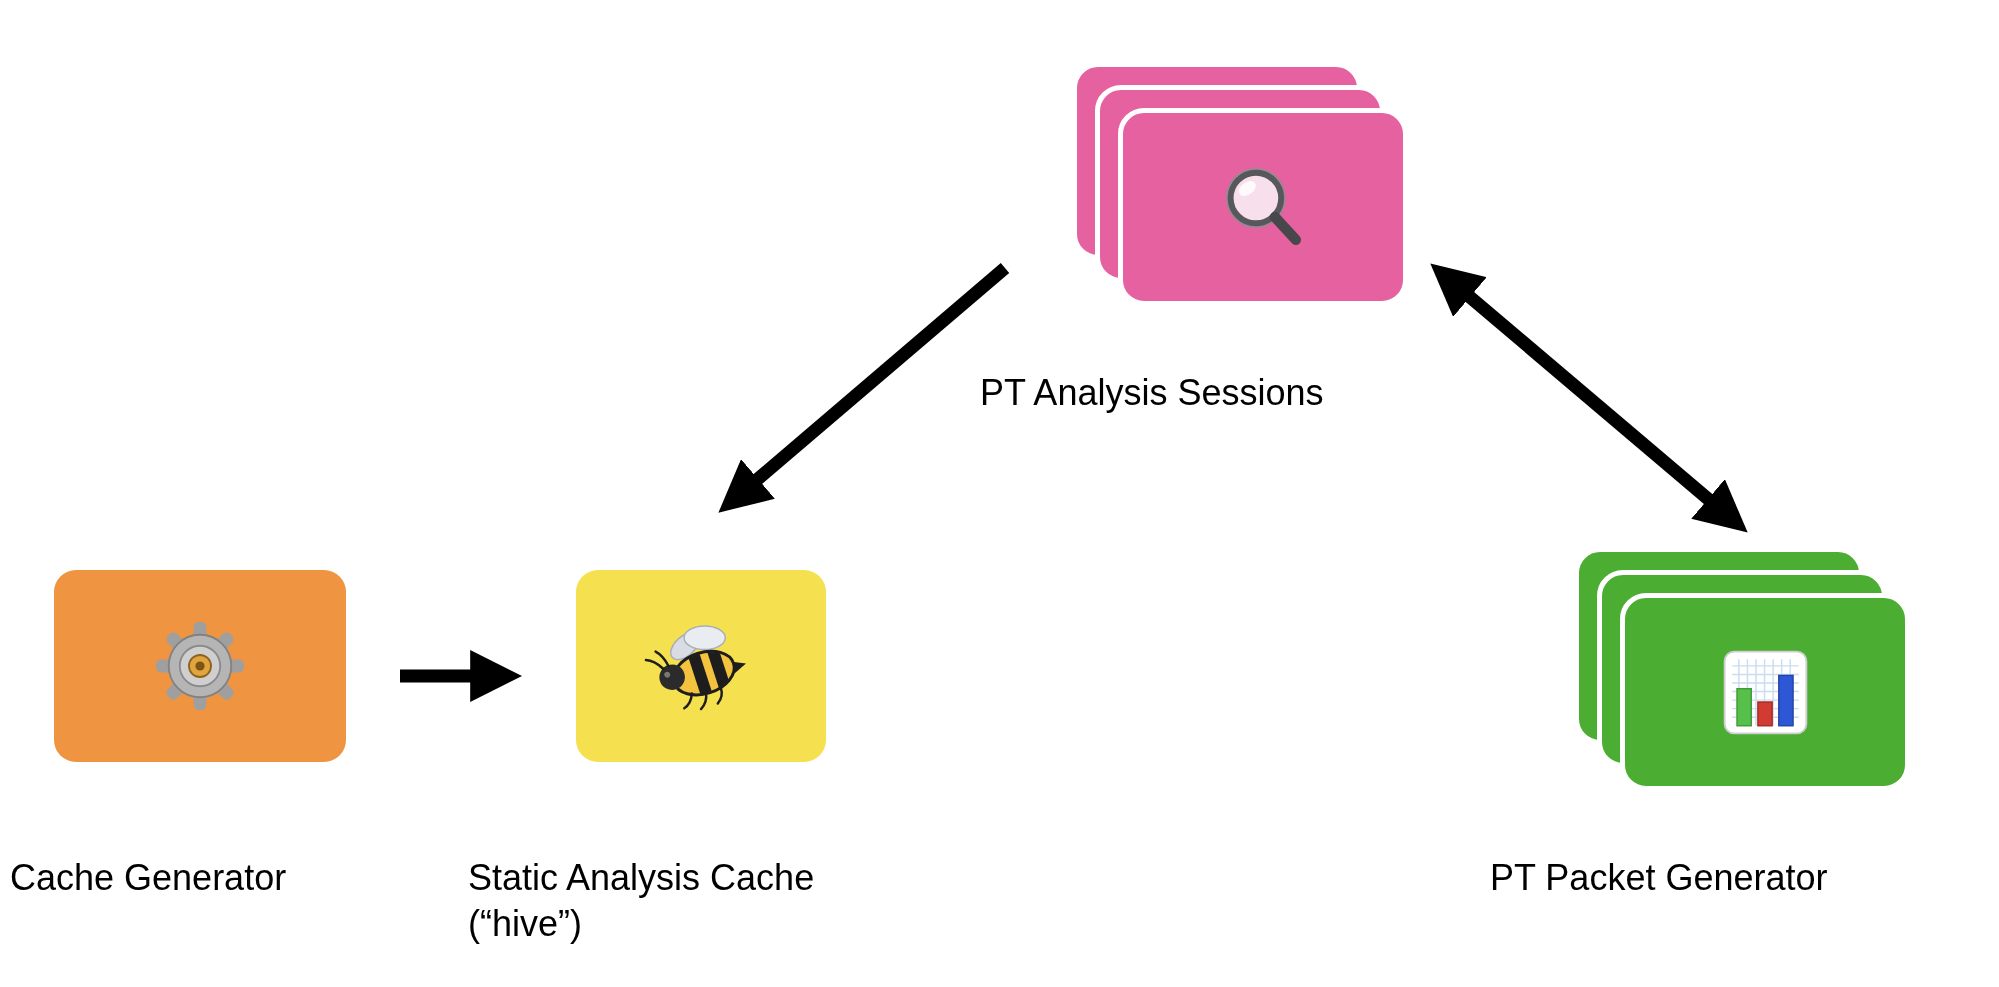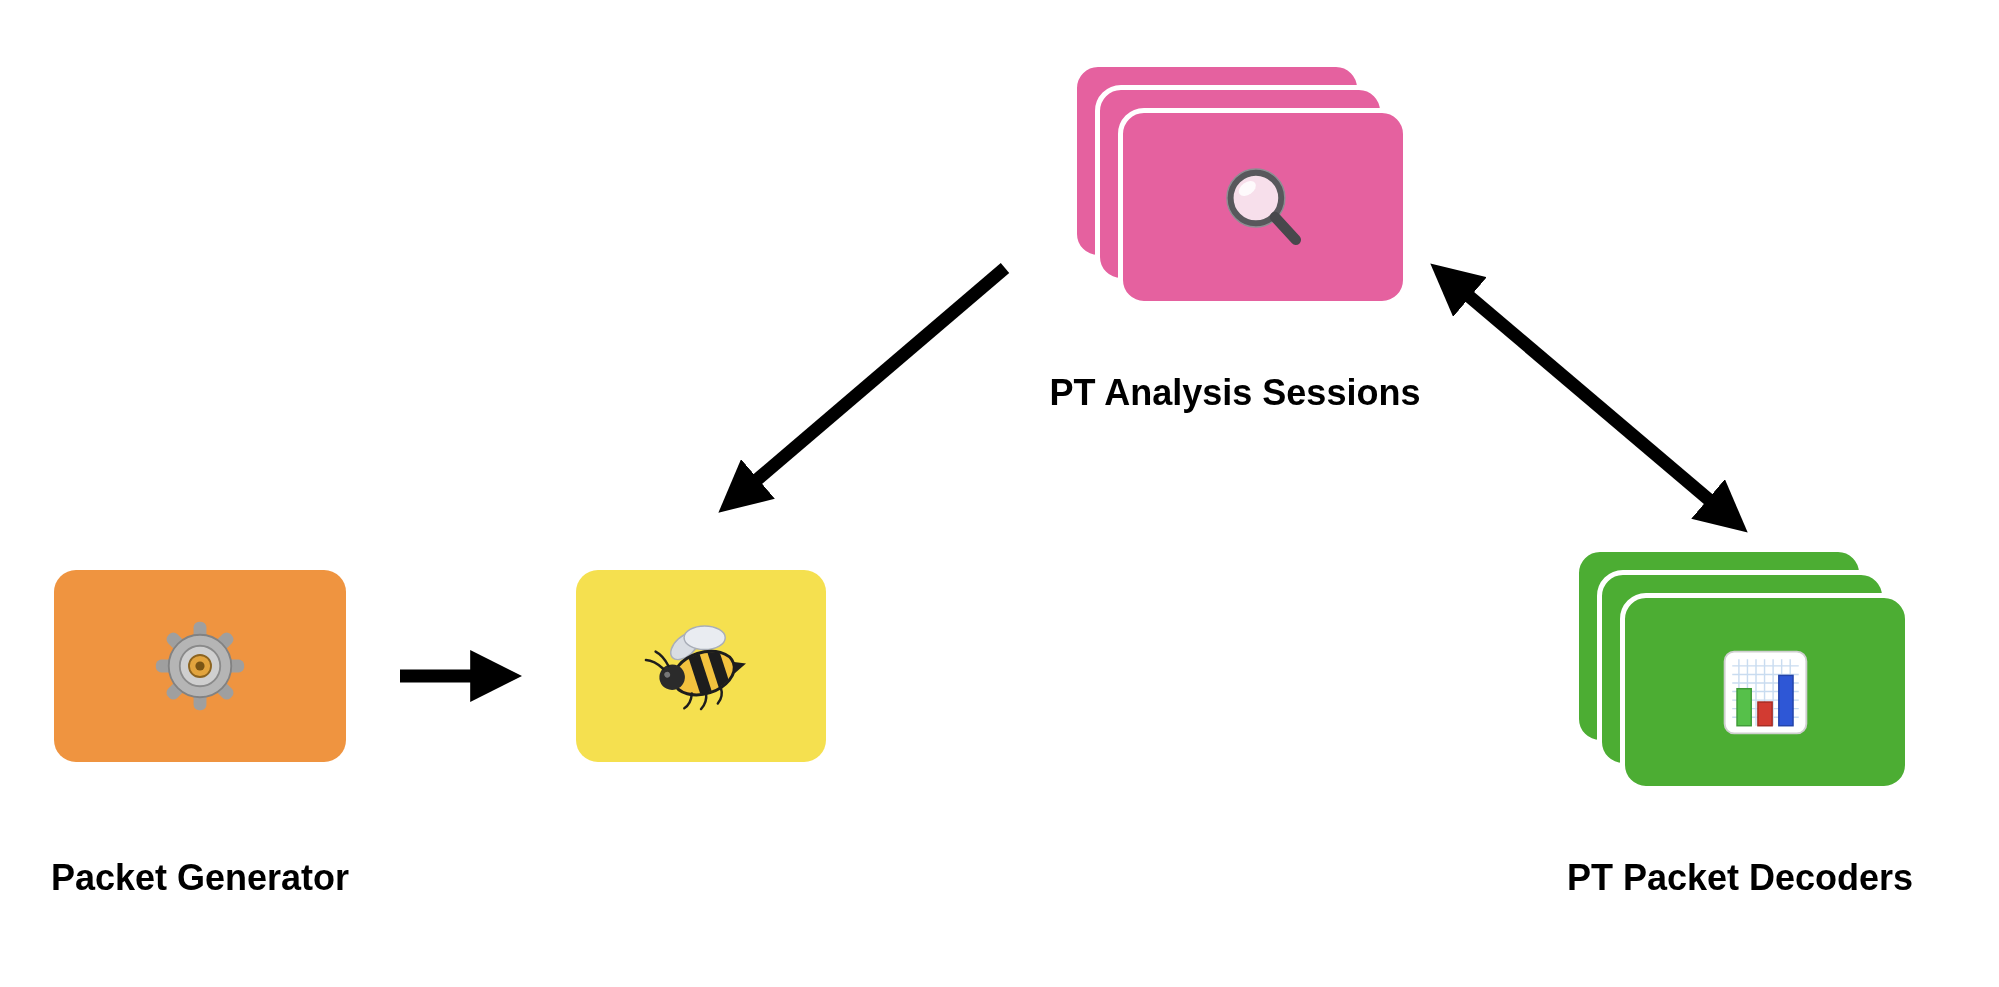--- a/index.html
+++ b/index.html
@@ -53,12 +53,11 @@
   .card.c2 { left: 46px; top: 46px; }
   .label {
     position: absolute;
-    text-align: center;
+    text-align: left;
     font-size: 36px;
     line-height: 46px;
     color: #000000;
     white-space: pre-line;
-    font-weight: bold;
   }
   .label-cache-generator { left: 10px;   top: 855px; width: 380px; }
   .label-static-cache    { left: 468px;  top: 855px; width: 500px; }

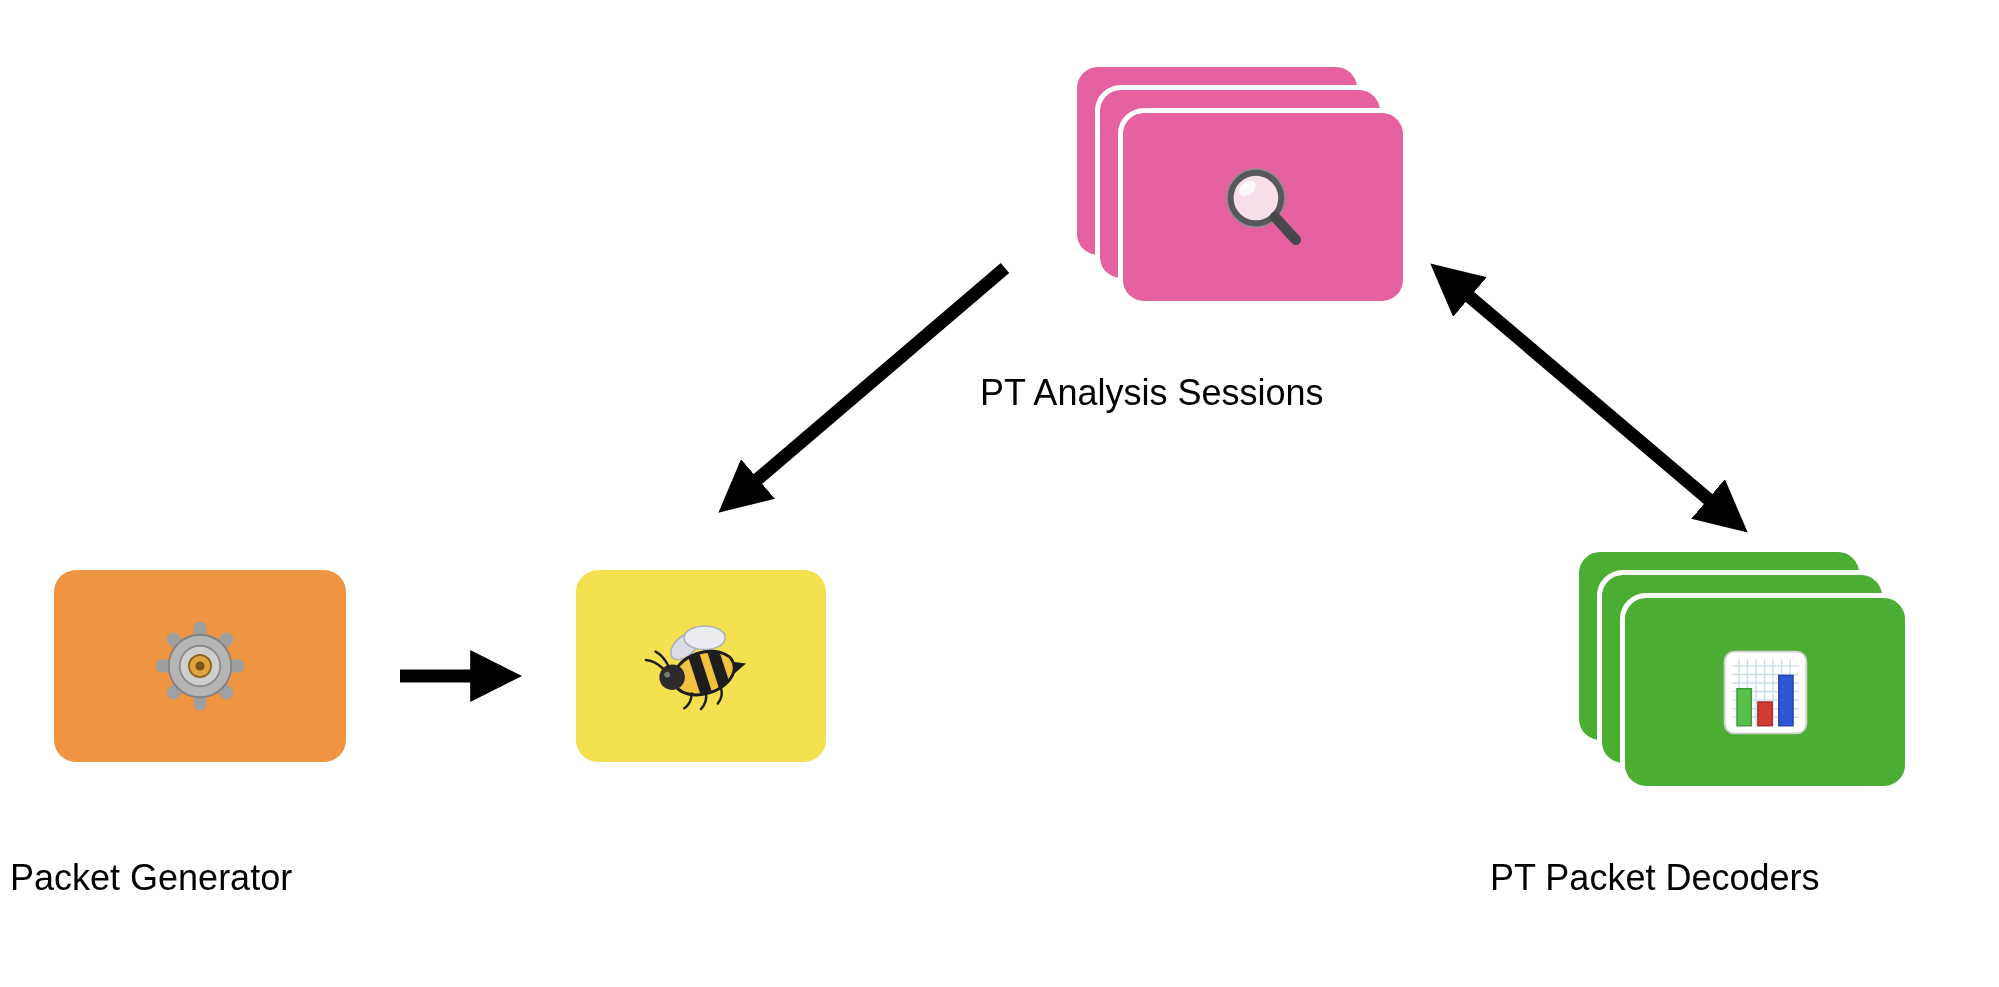--- a/index.html
+++ b/index.html
@@ -111,7 +111,7 @@
     </svg>
   </div>
 
-  <div class="label label-cache-generator"><span>Packet Generator</span><br></div>
+  <div class="label label-cache-generator"><span>Cache Generator</span><br></div>
 
   <div class="node node-static-cache" style="background-color: rgb(245, 224, 79);">
     <svg width="118" height="98" viewBox="0 0 120 100">

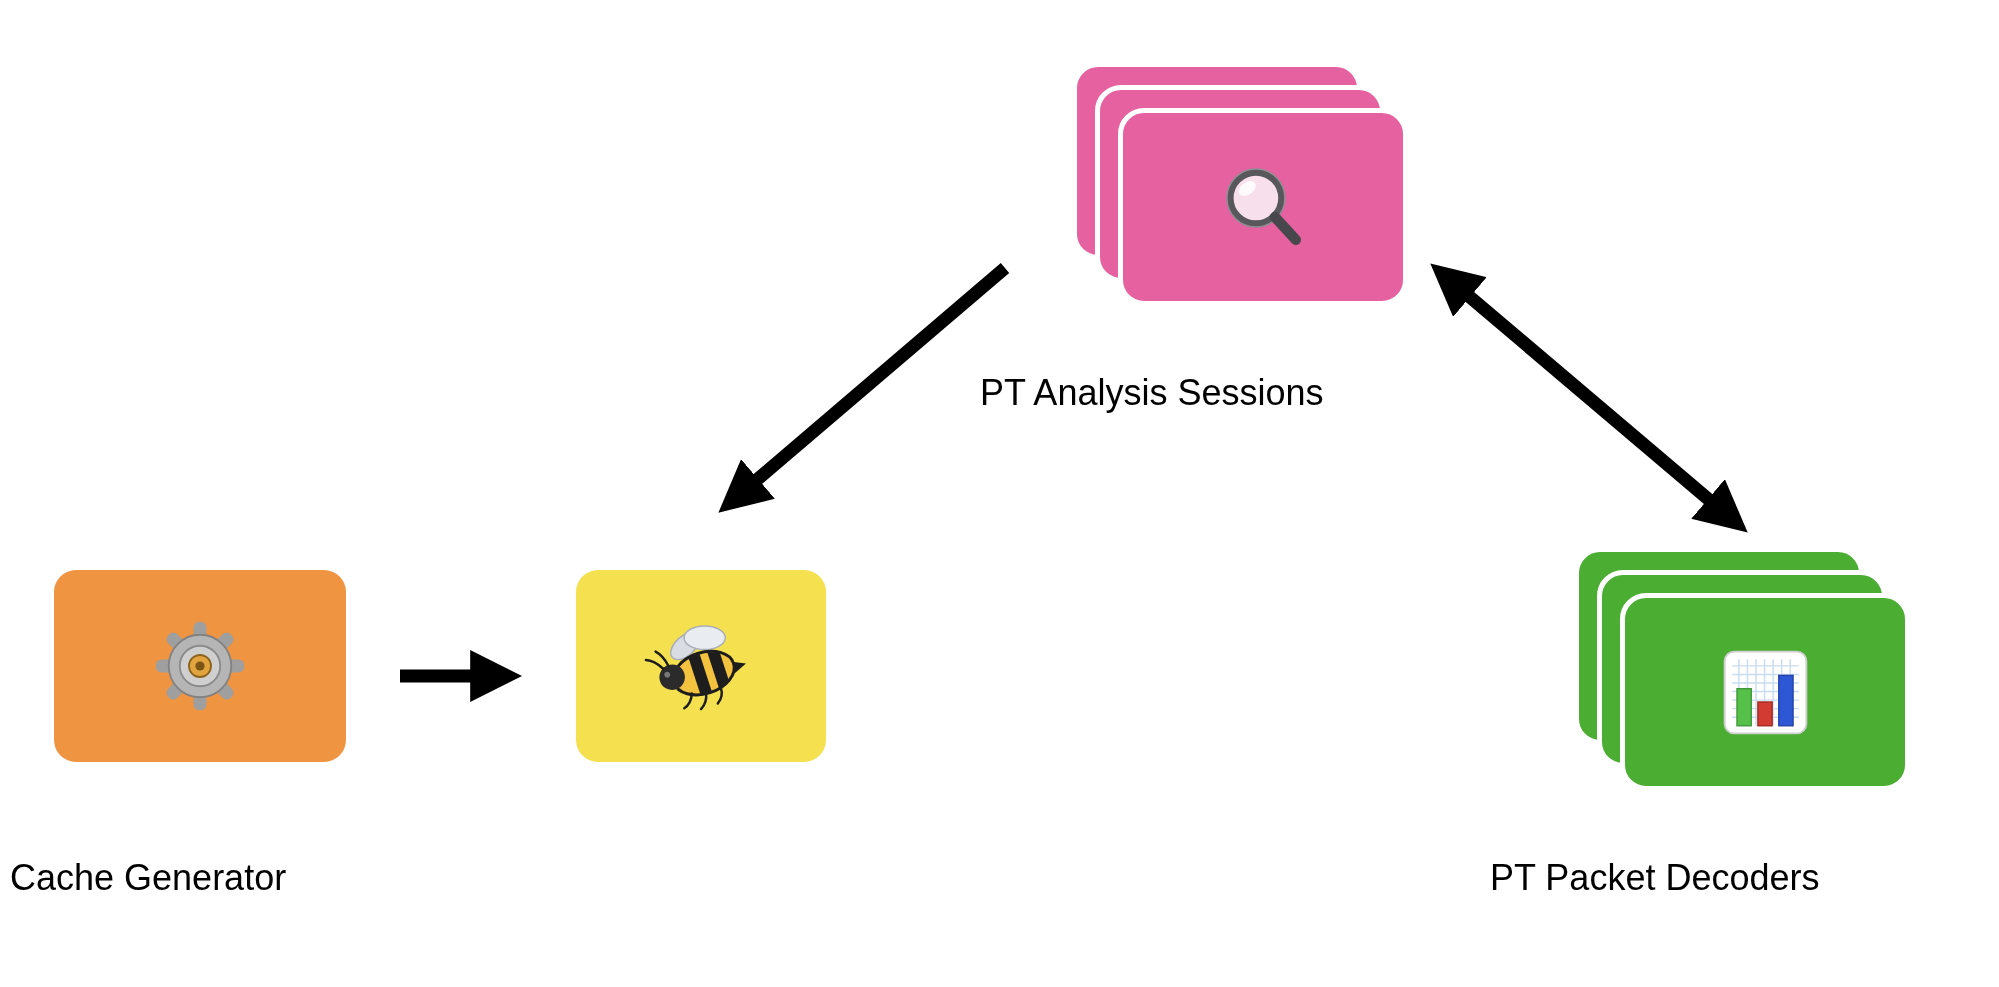--- a/index.html
+++ b/index.html
@@ -136,6 +136,7 @@
     </svg>
   </div>
 
+  <div class="label label-static-cache"><span>Static Analysis Cache</span><br><span>(“hive”)</span></div>
 
   <div class="stack stack-decoders">
     <div class="card c0" style="background-color: rgb(76, 173, 51);"></div>

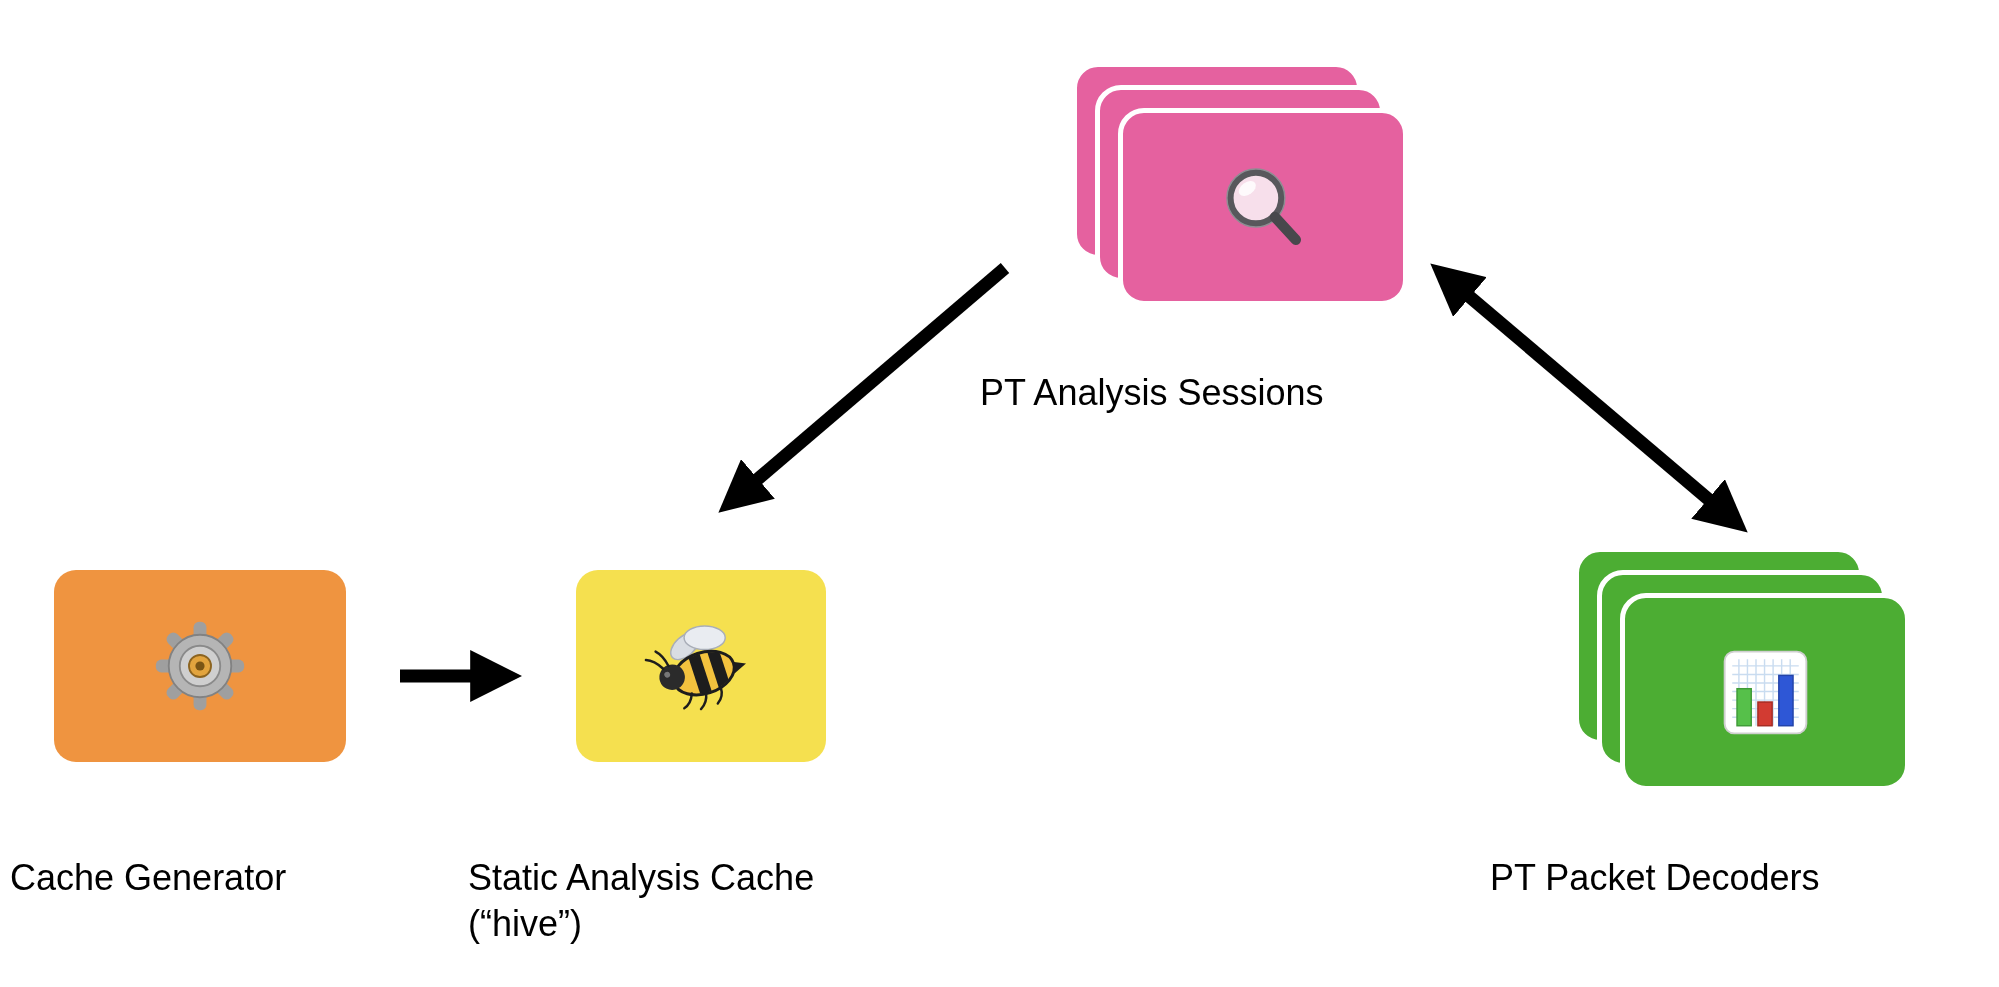--- a/index.html
+++ b/index.html
@@ -152,7 +152,7 @@
     </div>
   </div>
 
-  <div class="label label-decoders">PT Packet Decoders</div>
+  <div class="label label-decoders">PT Packet Generator</div>
 
 </div>
 

